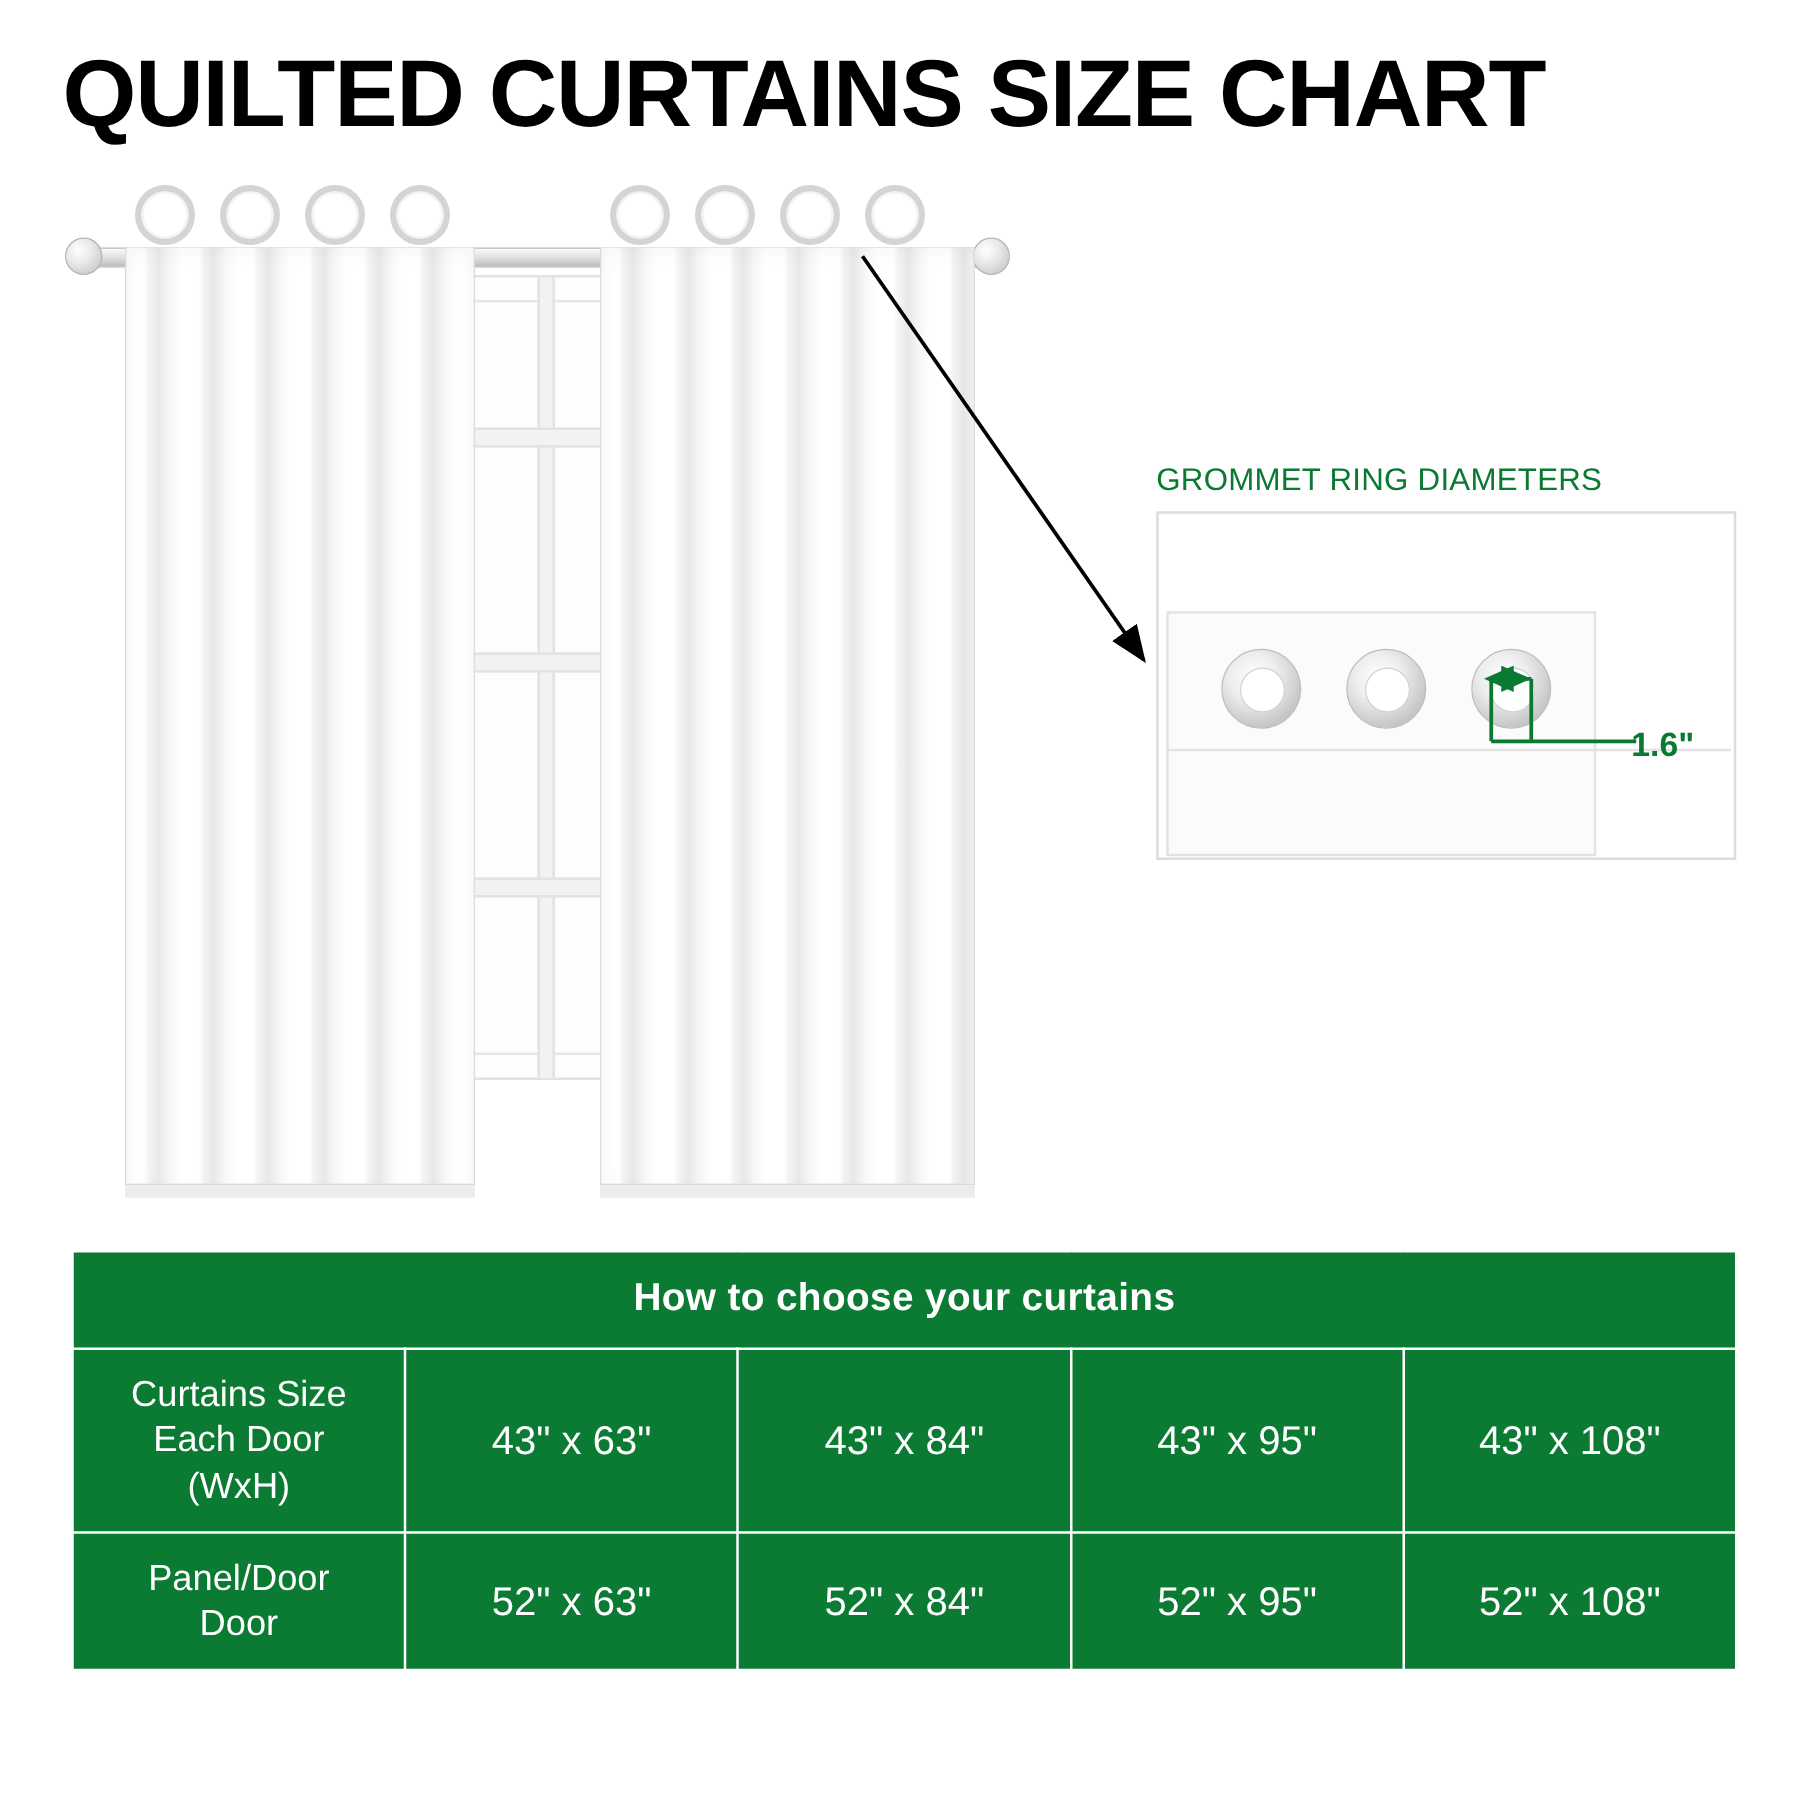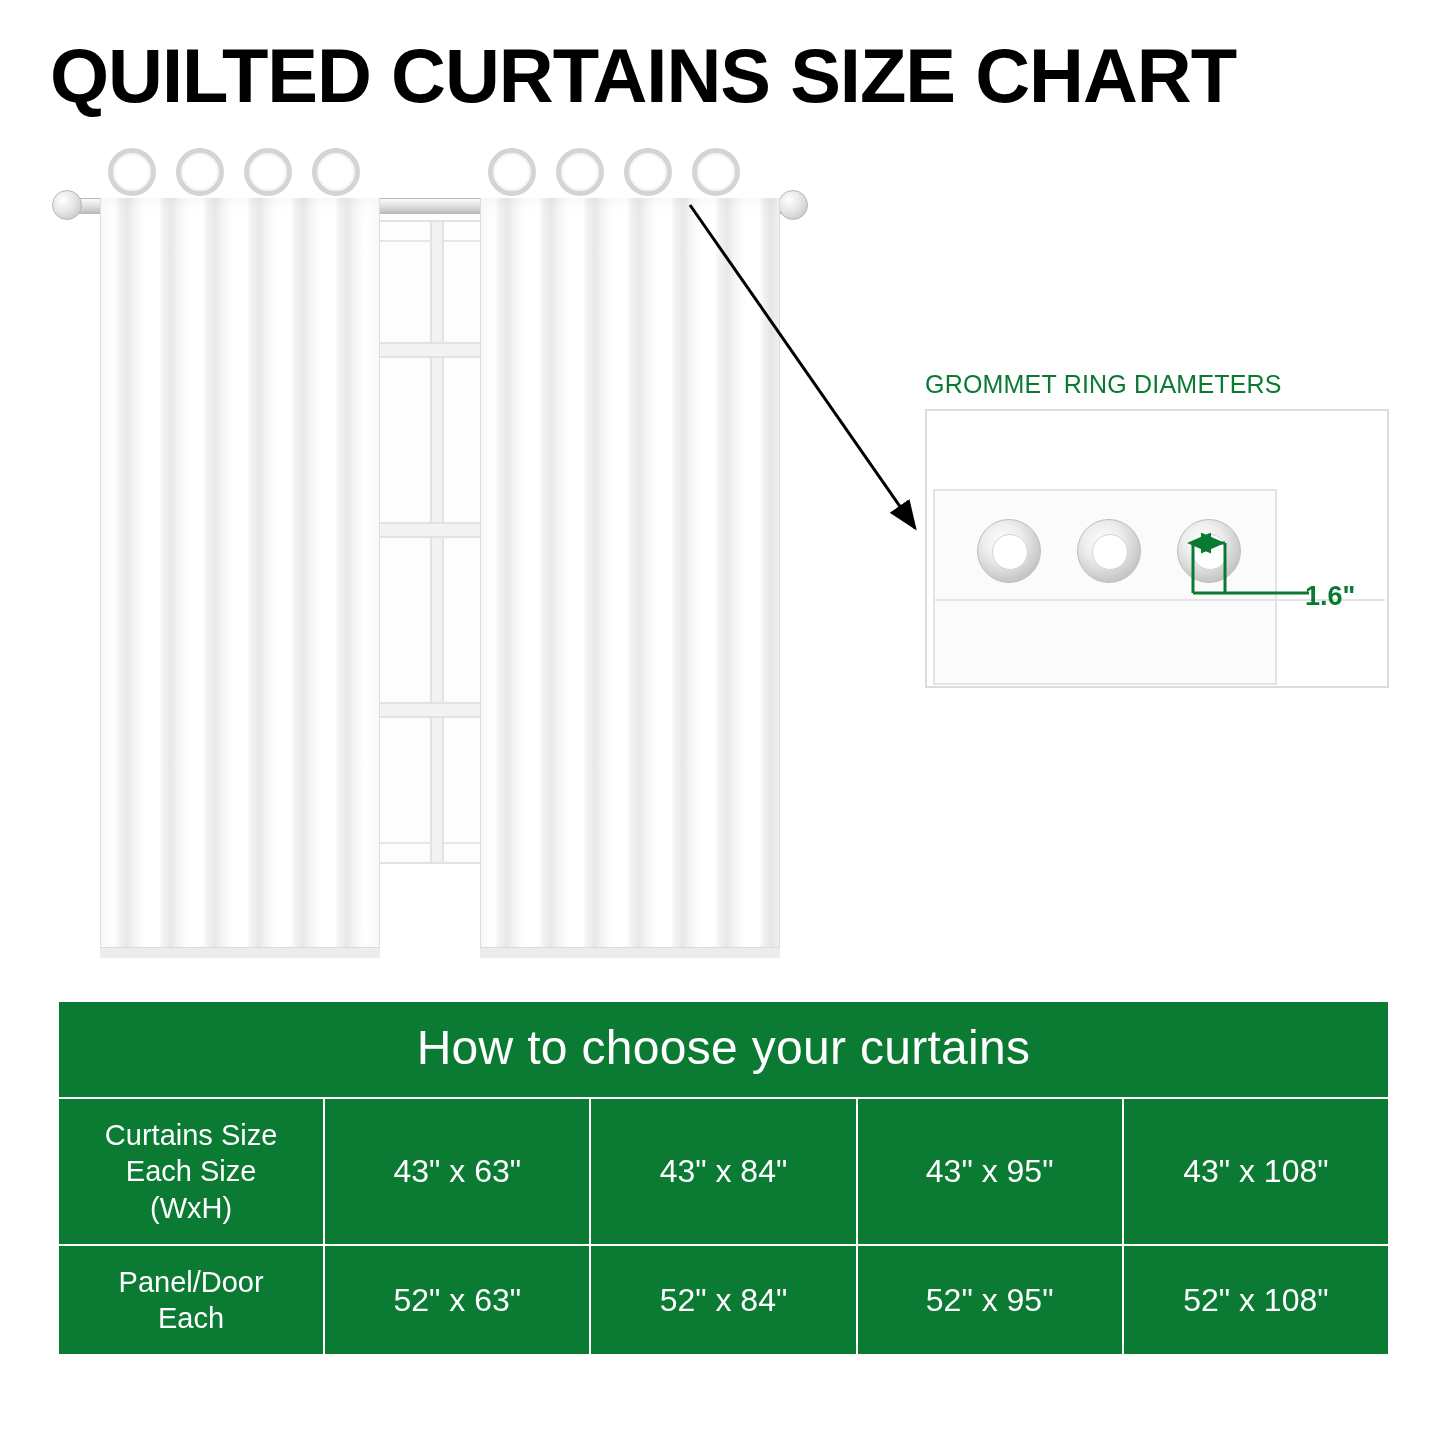--- a/index.html
+++ b/index.html
@@ -246,9 +246,9 @@
     font-weight: normal;
   }
   .table .head-row th {
-    font-size: 48px;
+    font-size: 31px;
     padding: 18px 0 22px 0;
-    font-weight: normal;
+    font-weight: bold;
     letter-spacing: 0.3px;
   }
   .table .label-cell {

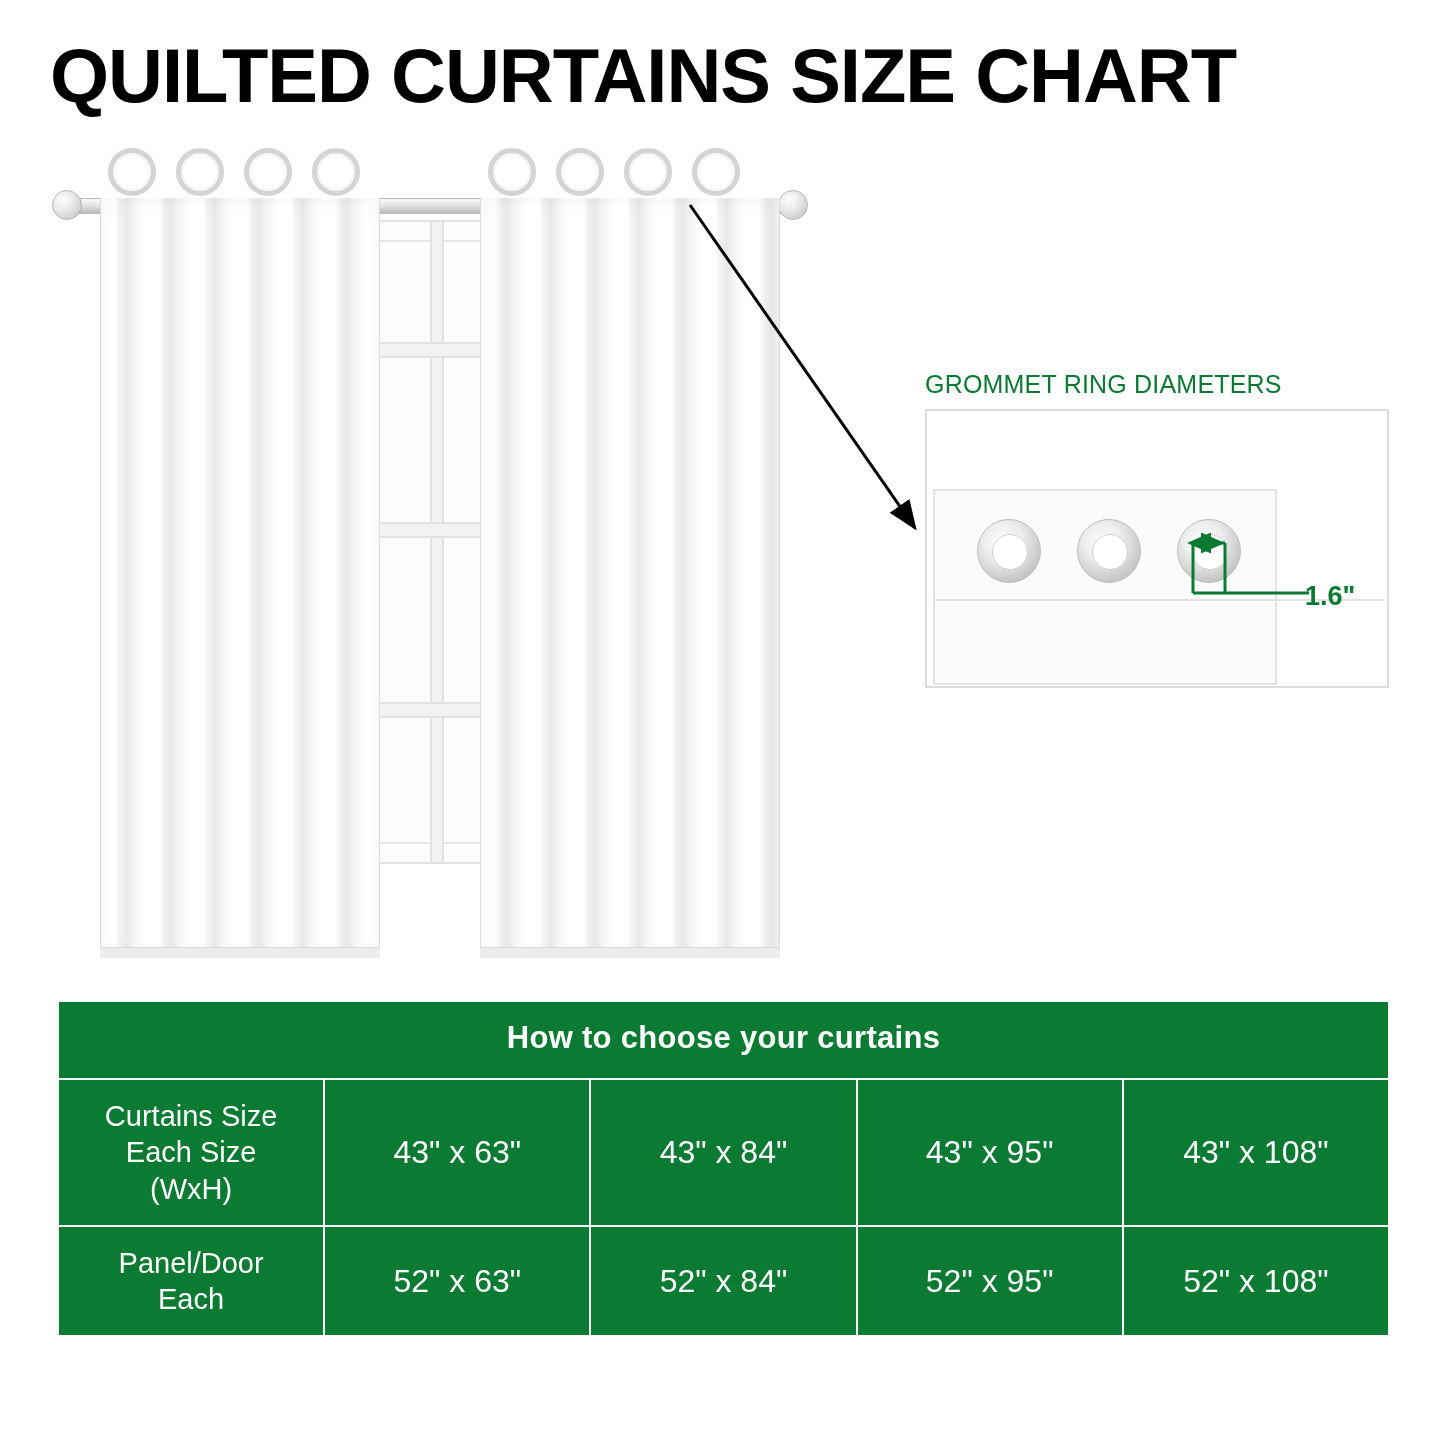--- a/index.html
+++ b/index.html
@@ -346,7 +346,7 @@
     <tr>
       <td class="label-cell">
         <span>Curtains Size</span><br>
-        <span>Each Size</span><br>
+        <span>Each Door</span><br>
         <span>(WxH)</span>
       </td>
       <td class="value-cell">43" x 63"</td>

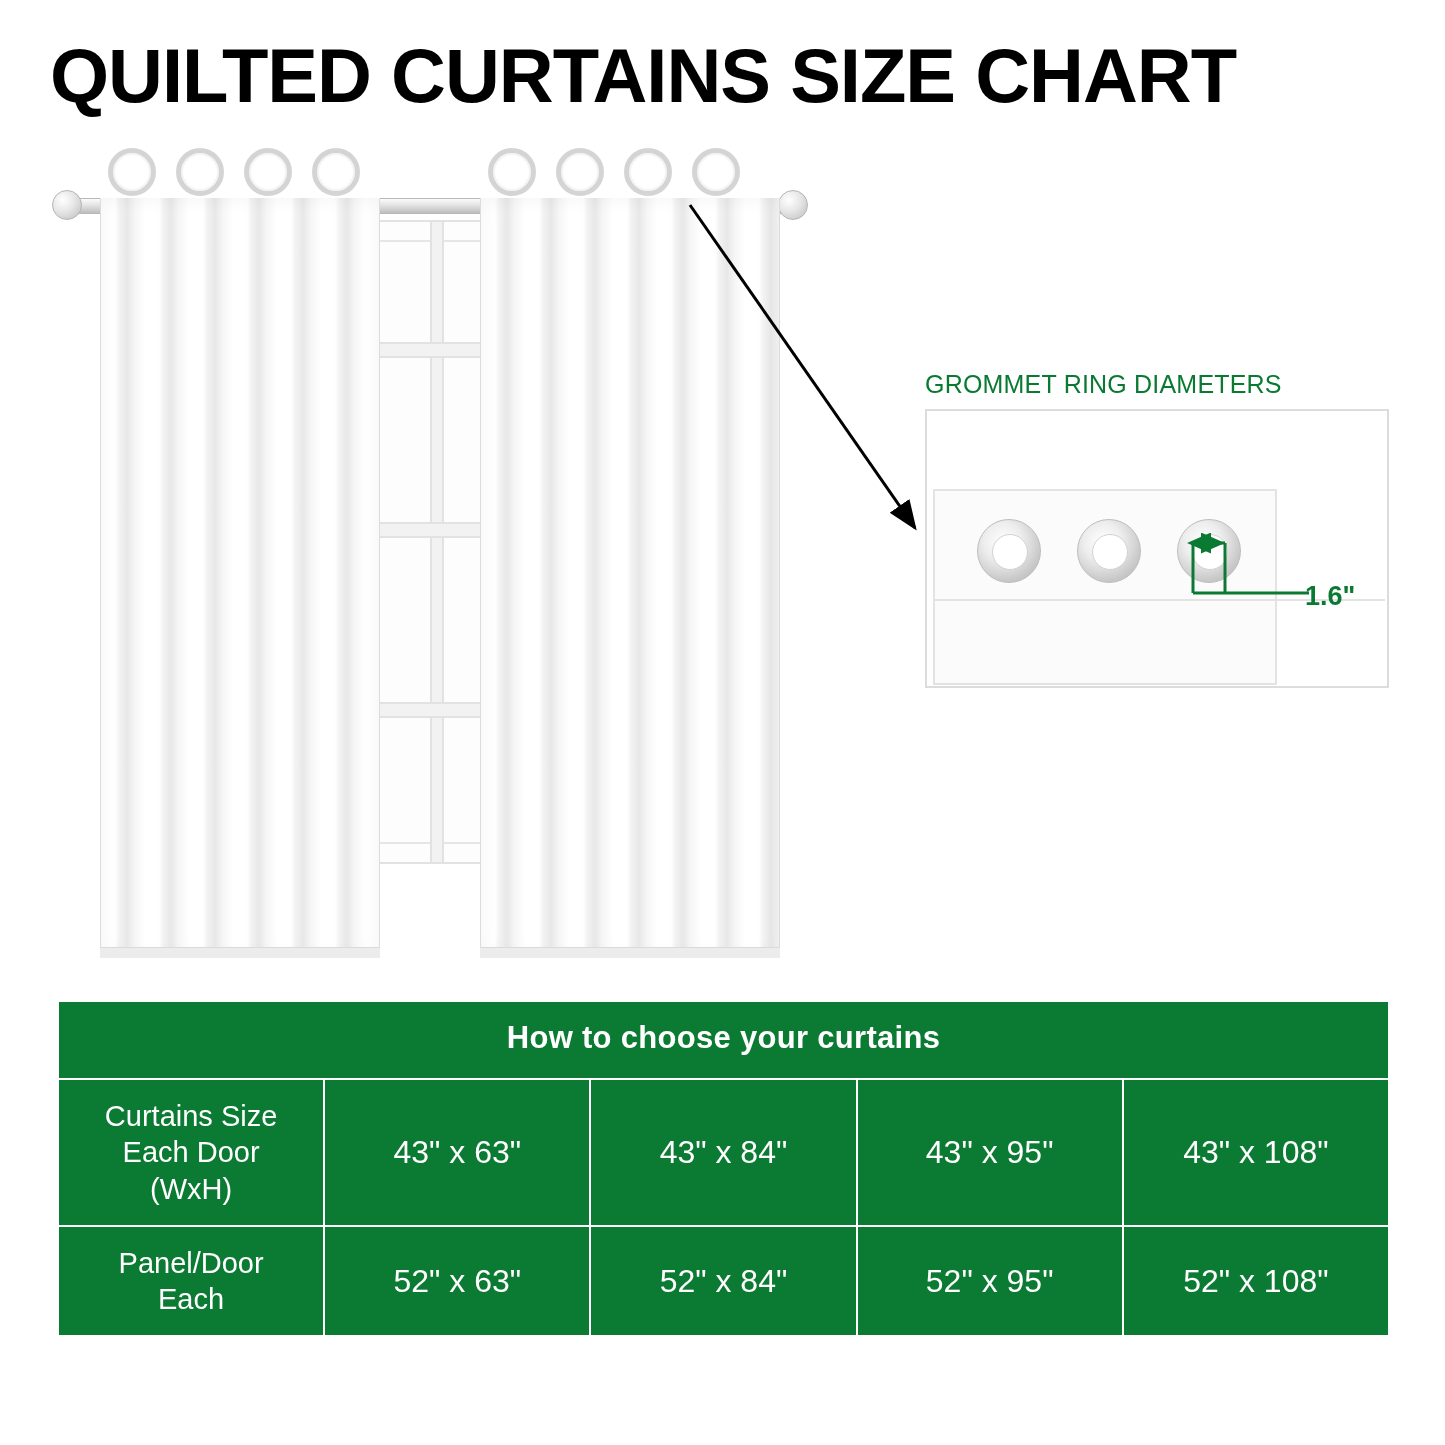--- a/index.html
+++ b/index.html
@@ -357,7 +357,7 @@
     <tr>
       <td class="label-cell">
         <span>Panel/Door</span><br>
-        <span>Each</span>
+        <span>Door</span>
       </td>
       <td class="value-cell">52" x 63"</td>
       <td class="value-cell">52" x 84"</td>

